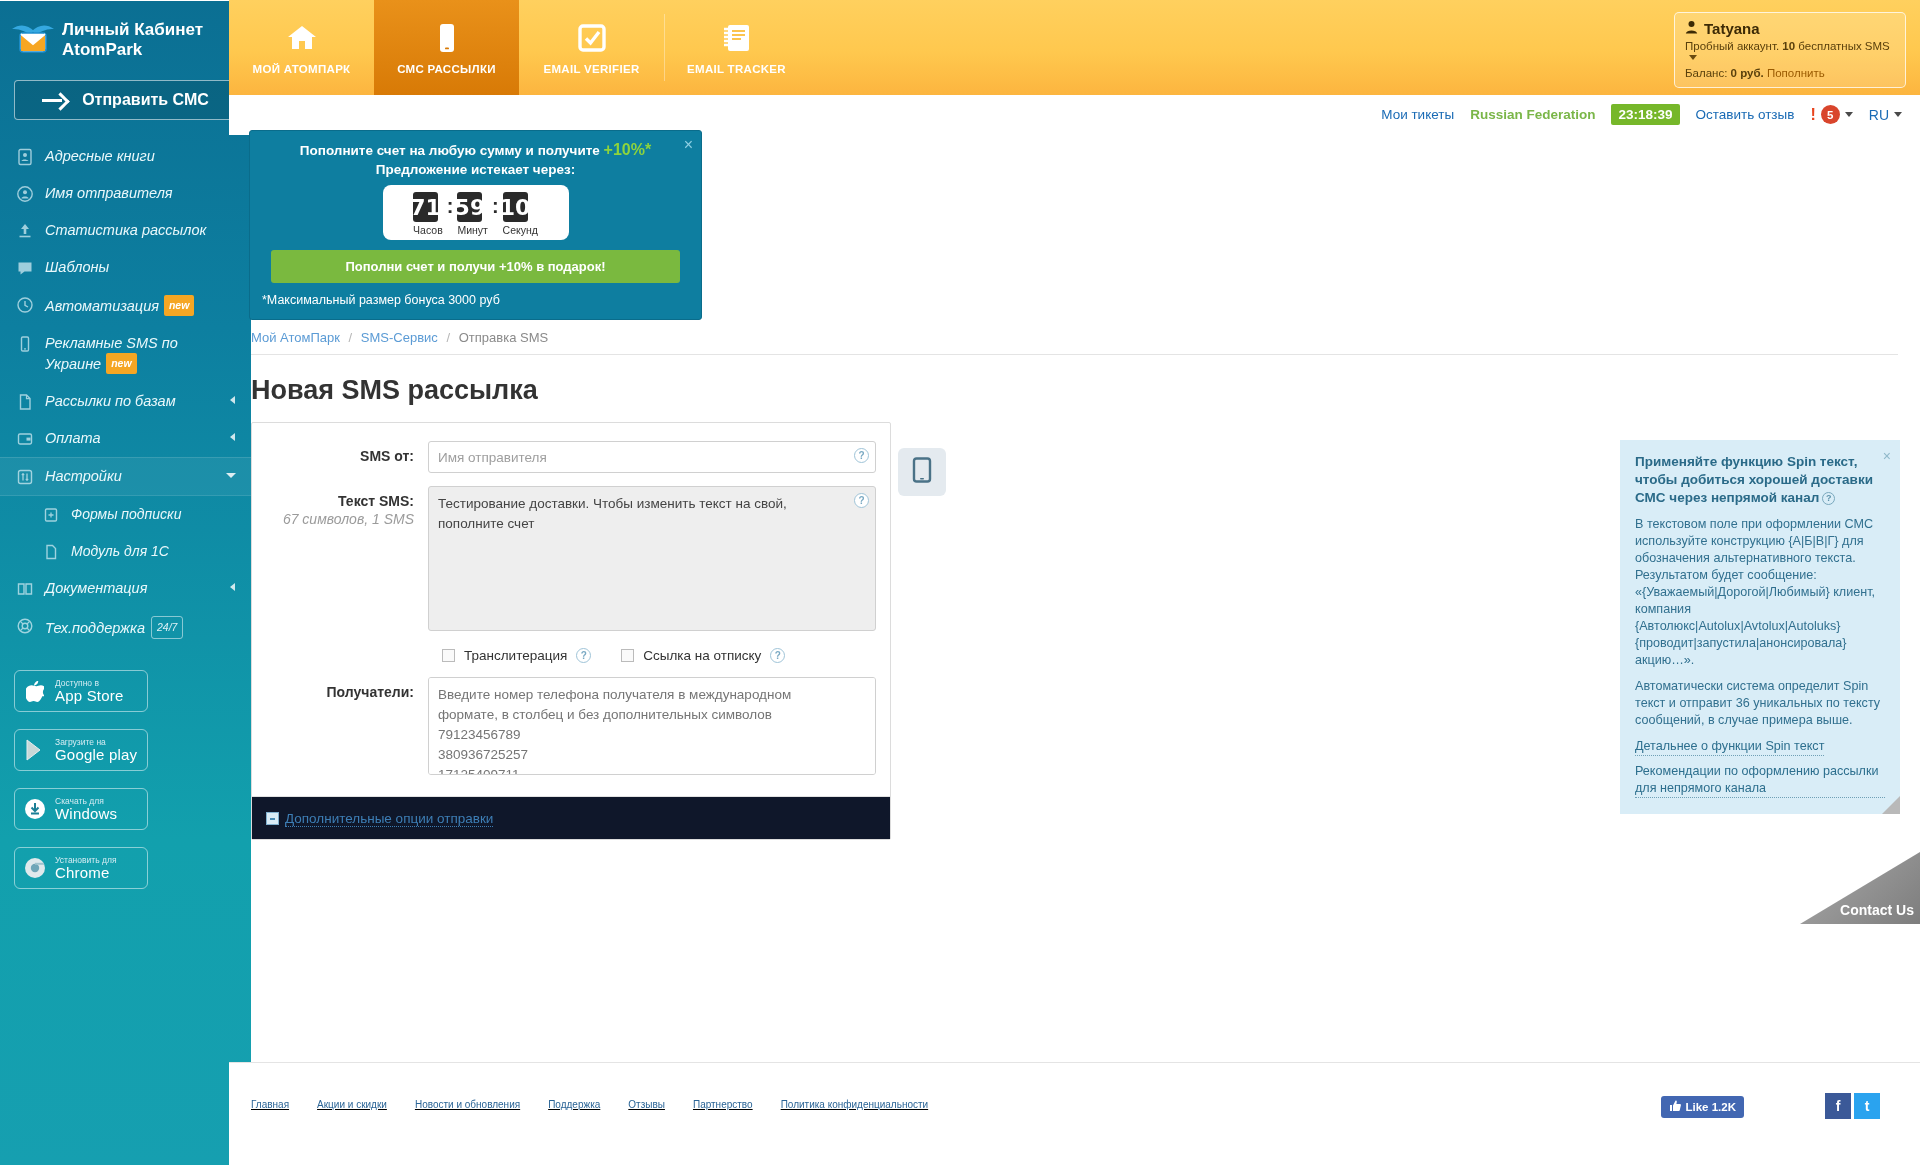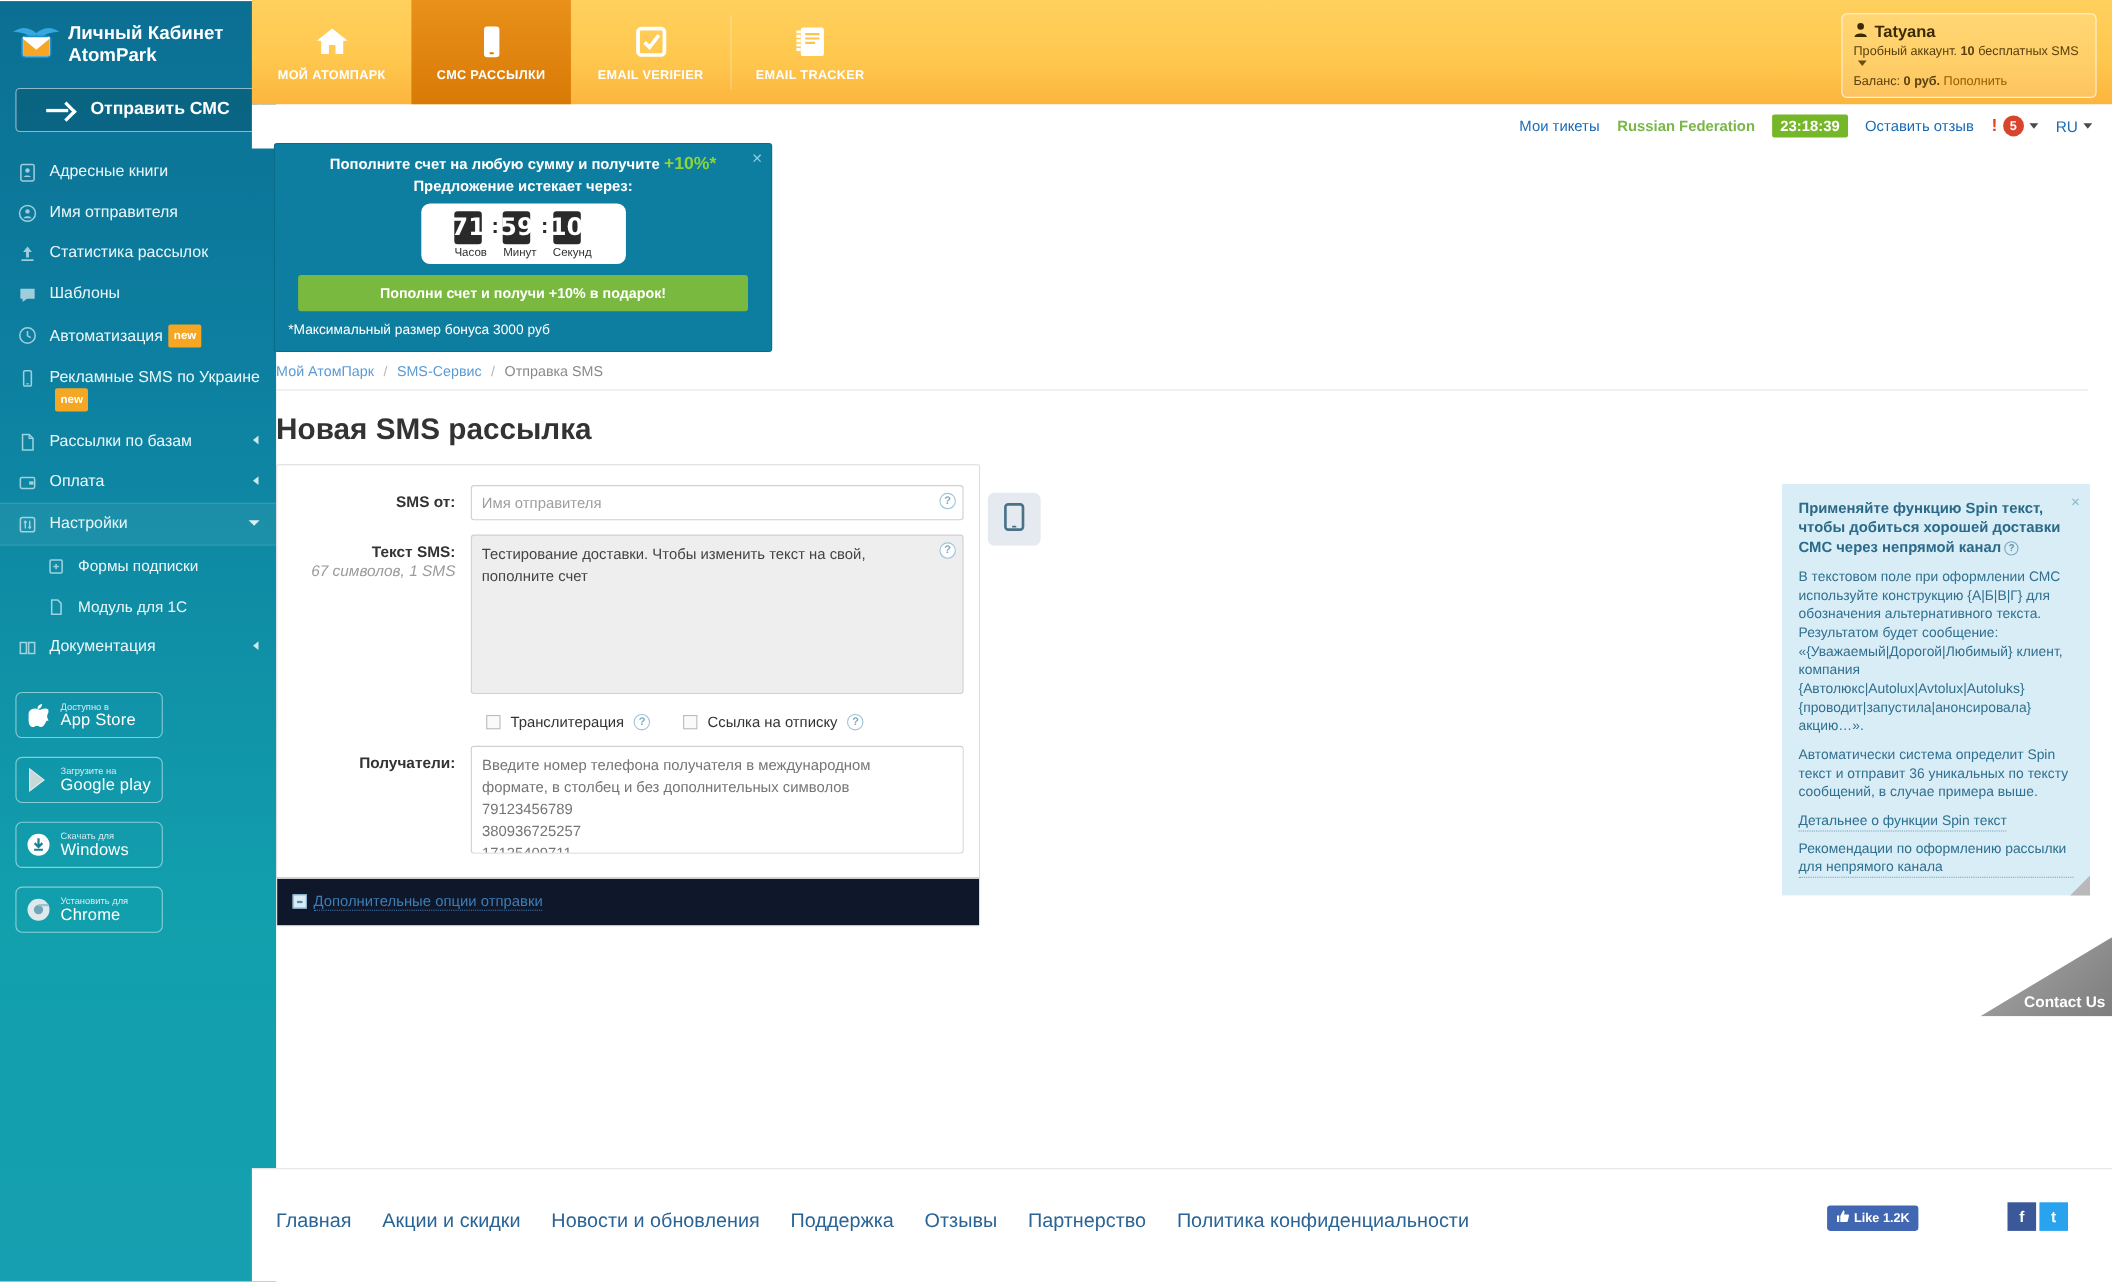--- a/index.html
+++ b/index.html
@@ -36,7 +36,7 @@
   .nav-item {
     display:flex; align-items:flex-start; gap:11px;
     padding:9px 14px 9px 16px; color:#eaf8fb; font-size:14.5px; line-height:19px;
-    cursor:pointer; position:relative;
+    cursor:pointer; position:relative;font-style:italic;
   }
   .nav-item .ico { flex:0 0 18px; width:18px; height:18px; opacity:.75; margin-top:1px; }
   .nav-item .lbl { flex:1 1 auto; }

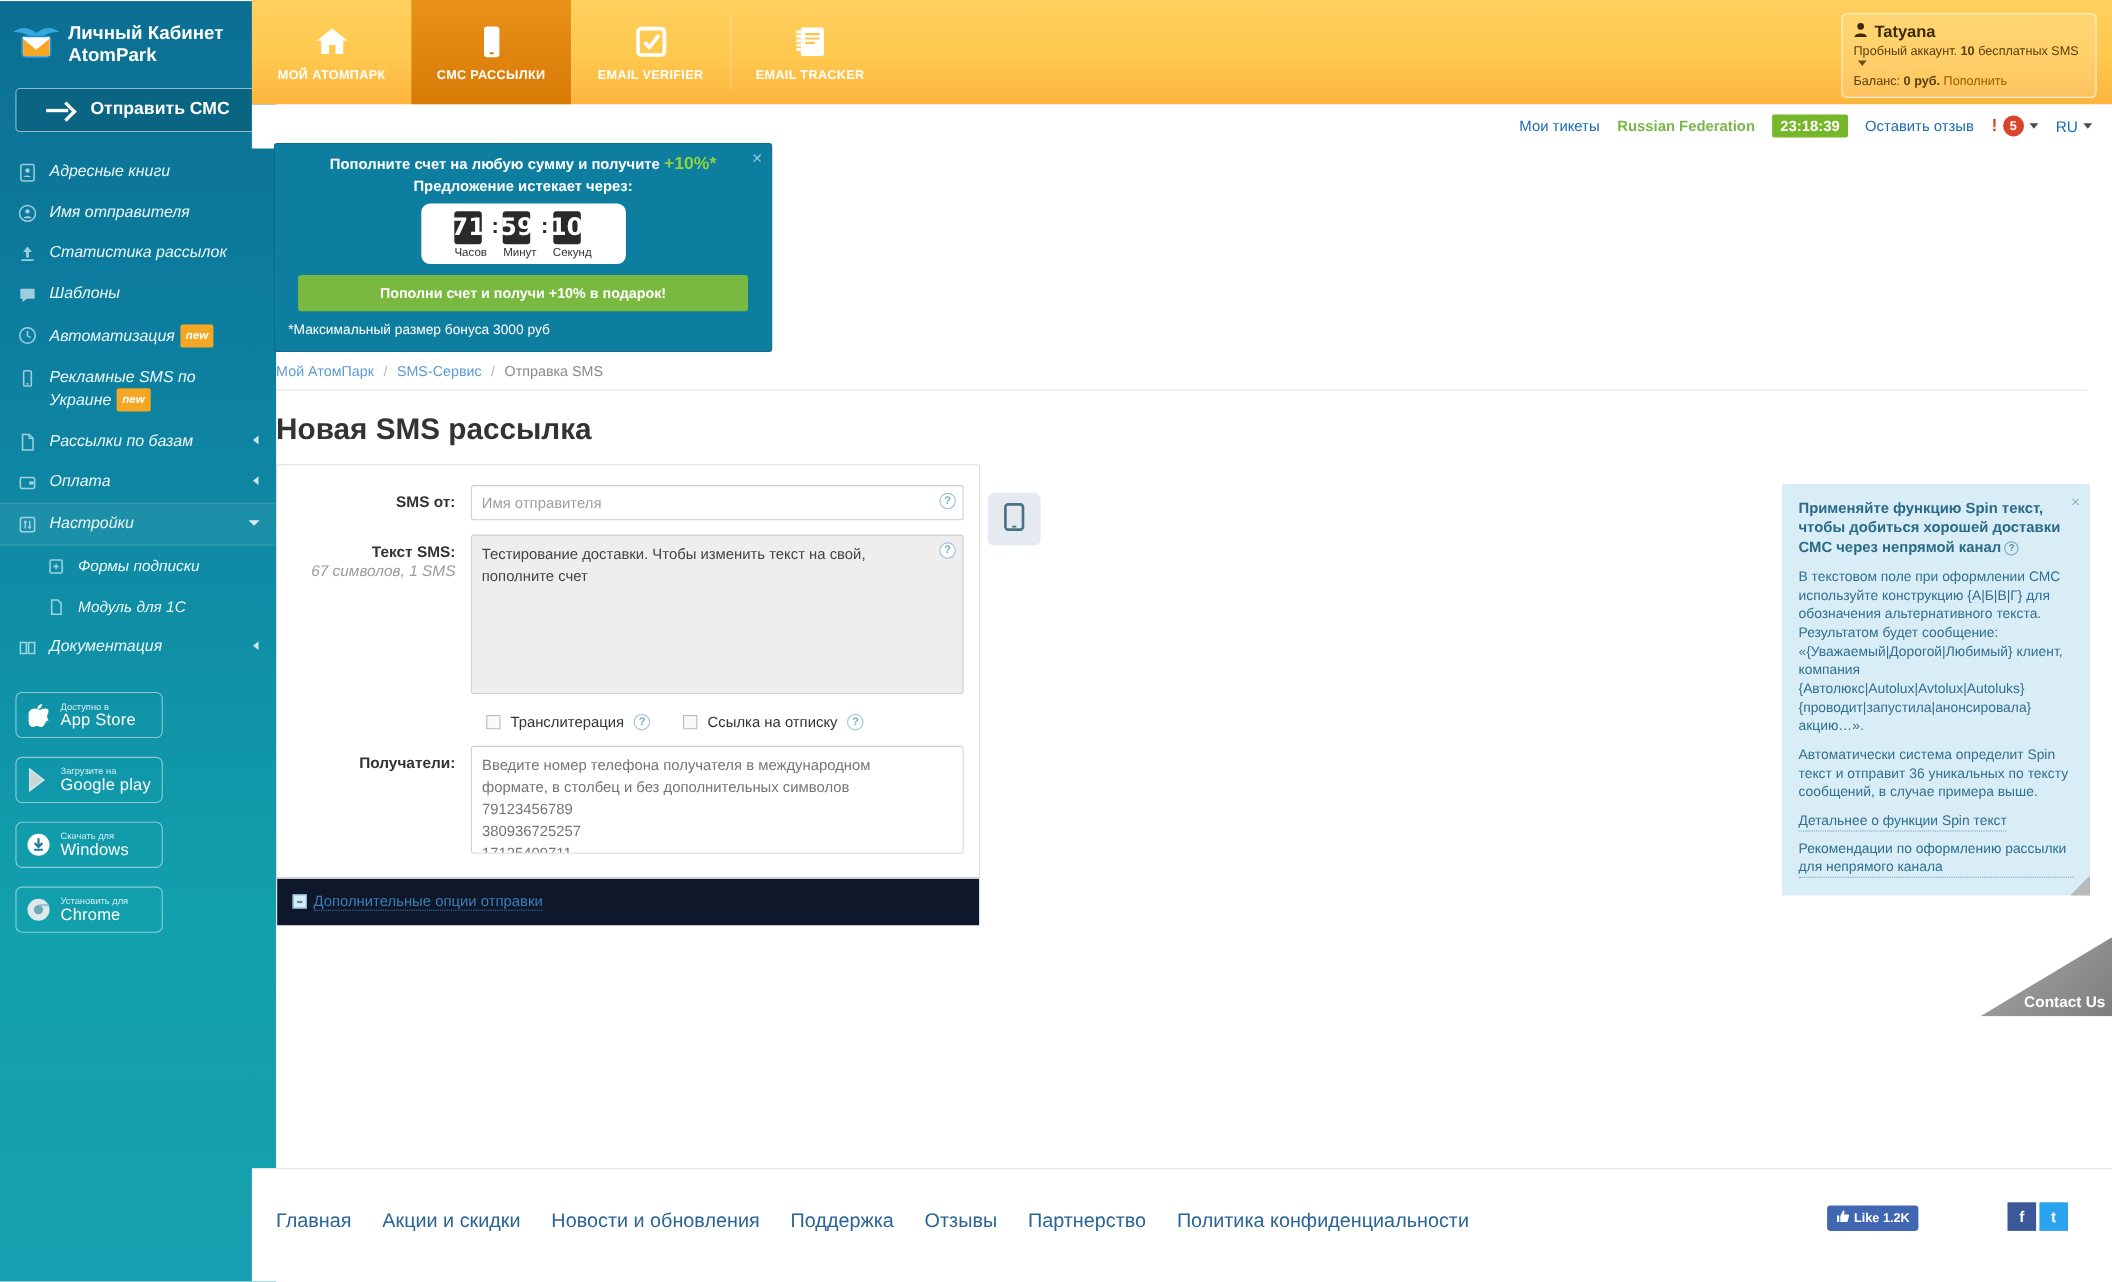--- a/index.html
+++ b/index.html
@@ -373,6 +373,18 @@
       <span class="caret-r"></span>
     </div>
 
+    <div class="nav-item">
+      <span class="ico">
+        <svg width="18" height="18" viewBox="0 0 18 18">
+            <circle cx="9" cy="9" r="6.8" fill="none" stroke="#cfeaf2" stroke-width="1.4"></circle>
+            <circle cx="9" cy="9" r="2.8" fill="none" stroke="#cfeaf2" stroke-width="1.4"></circle>
+            <path d="M4.4 4.4 7 7M11 11l2.6 2.6M13.6 4.4 11 7M7 11l-2.6 2.6" stroke="#cfeaf2" stroke-width="1.3"></path>
+          </svg>
+      </span>
+      <span class="lbl">
+        <span>Тех.поддержка</span><span class="badge-247">24/7</span>
+      </span>
+    </div>
   </div>
 
   <div class="store-wrap">

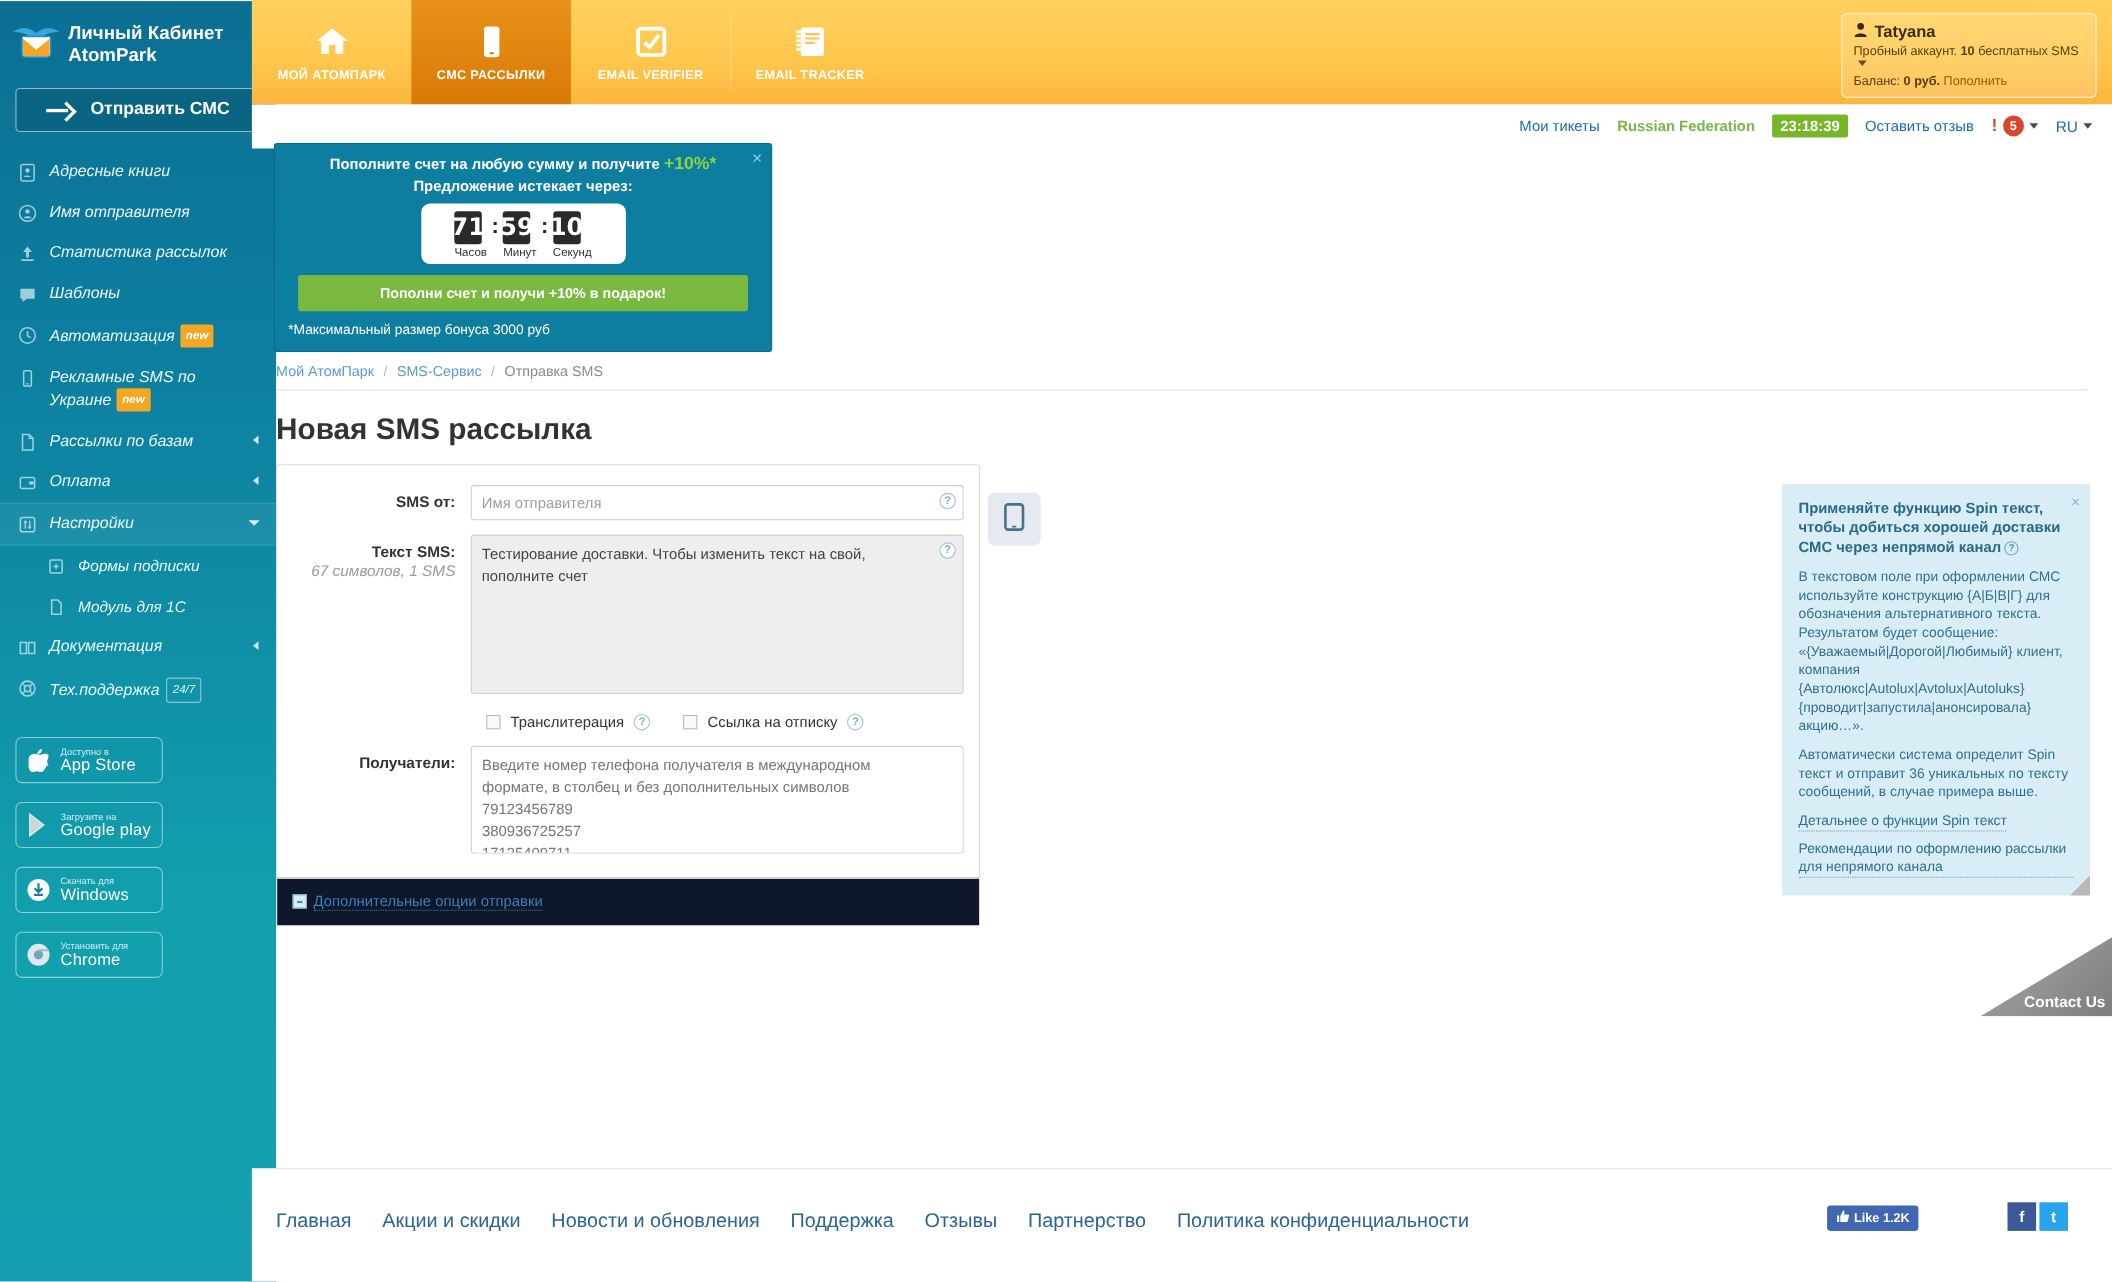--- a/index.html
+++ b/index.html
@@ -207,7 +207,7 @@
     position:absolute; left:229px; top:1062px; width:1691px; height:103px;
     background:#fff; border-top:1px solid #e4e4e4;
   }
-  .fl { position:absolute; left:22px; top:36px; display:flex; gap:28px; font-size:18px; }
+  .fl { position:absolute; left:22px; top:36px; display:flex; gap:28px; font-size:10px;text-decoration:underline; }
   .fl a { color:#2a6496; text-decoration:none; cursor:pointer; }
   .fb-like {
     position:absolute; right:176px; top:33px; background:#4267b2; color:#fff;

